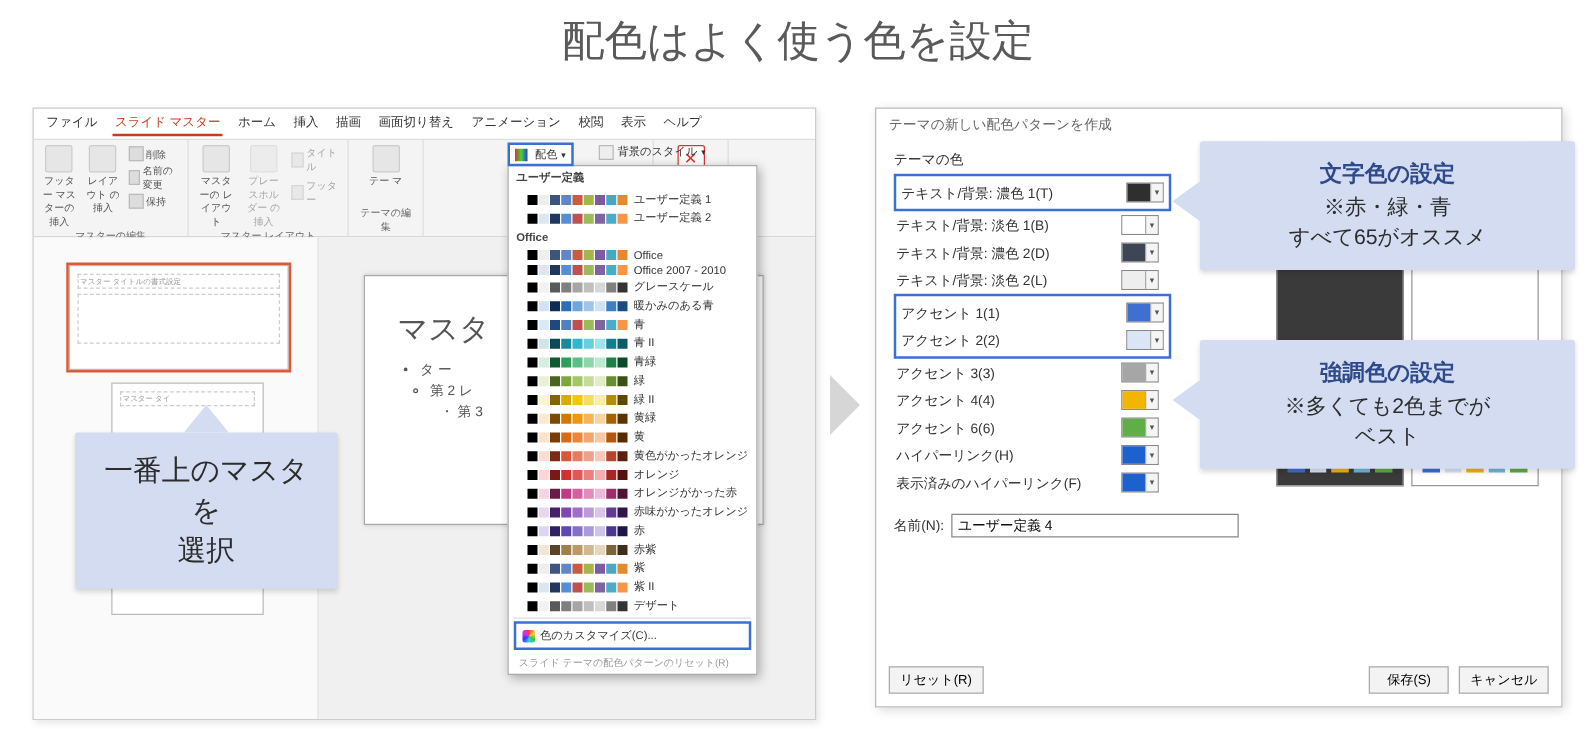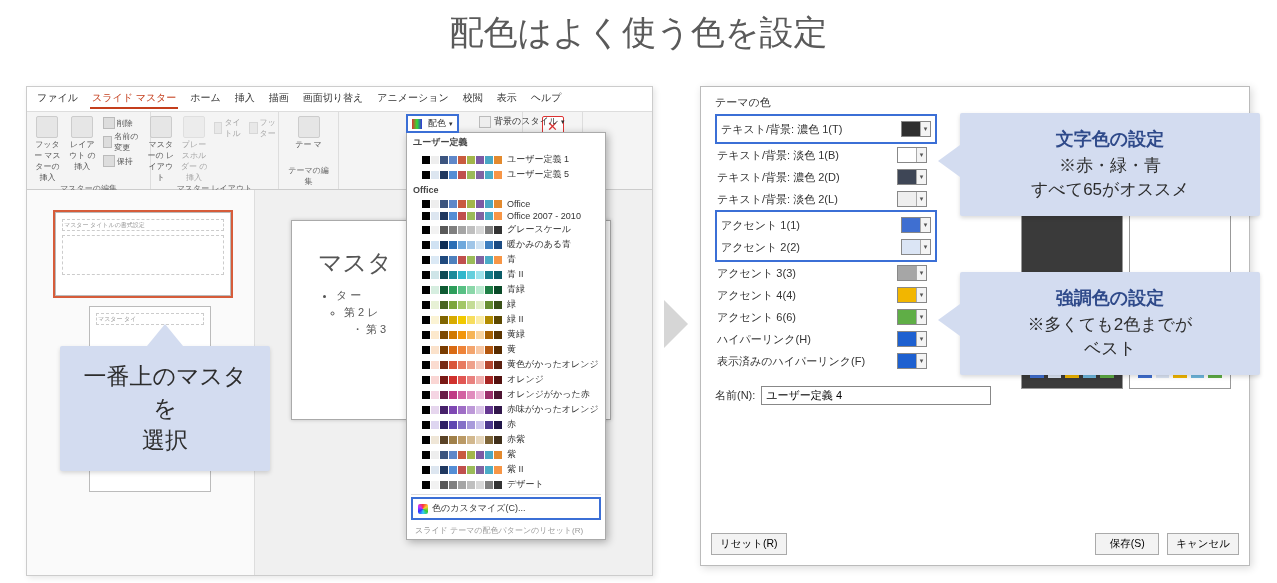--- a/index.html
+++ b/index.html
@@ -725,6 +725,7 @@
 <div class="big-arrow"></div>
 
 <div class="right-dialog">
+  <div class="dlg-title">テーマの新しい配色パターンを作成</div>
   <div class="dlg-body">
     <div class="theme-section-label">テーマの色</div>
     <div id="theme-rows">

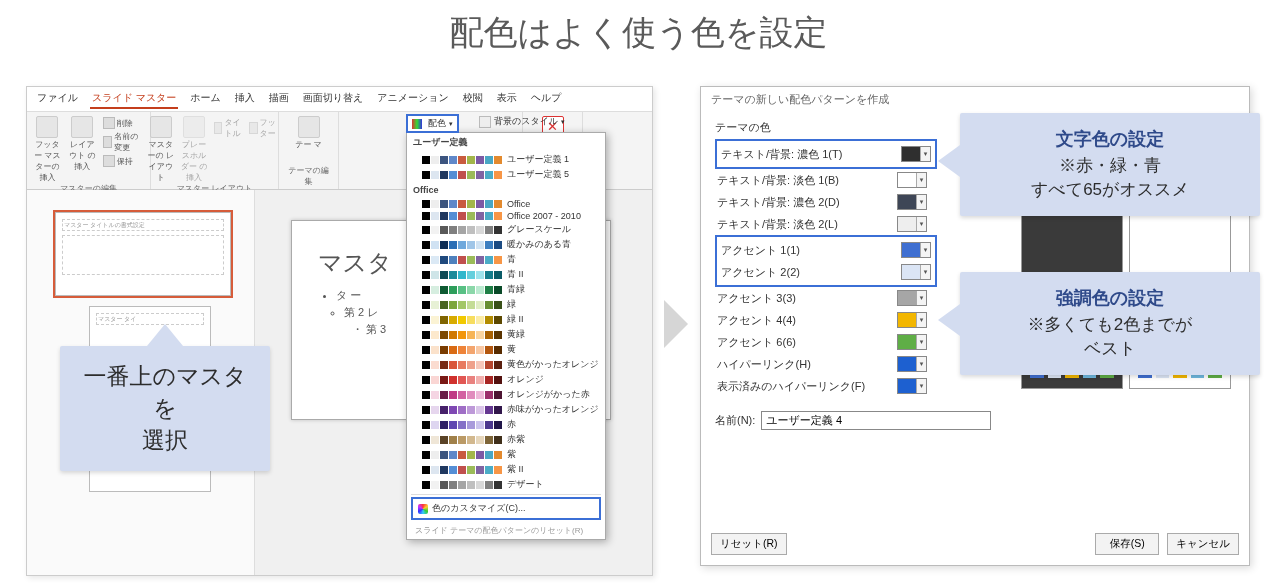--- a/index.html
+++ b/index.html
@@ -294,7 +294,7 @@
             <span>プレースホルダー
 の挿入</span>
           </div>
-        <div style="display:flex;gap:2px;opacity:0.5">
+        <div style="display:flex;flex-direction:column;gap:2px;opacity:0.5">
           <div class="rb-small">
               <span>タイトル</span>
             </div>

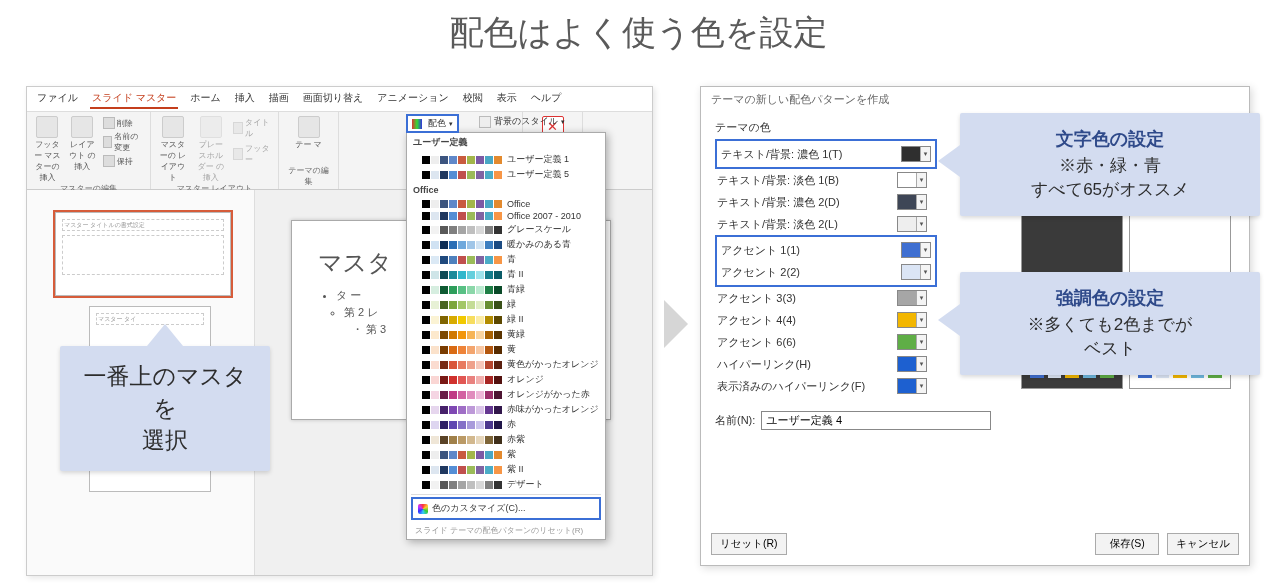--- a/index.html
+++ b/index.html
@@ -376,7 +376,7 @@
               <span style="background: rgb(75, 172, 198);"></span>
               <span style="background: rgb(247, 150, 70);"></span>
             </div>
-            <span>ユーザー定義 5</span>
+            <span>ユーザー定義 2</span>
           </div>
         </div>
       <div class="dd-section-title">Office</div>

